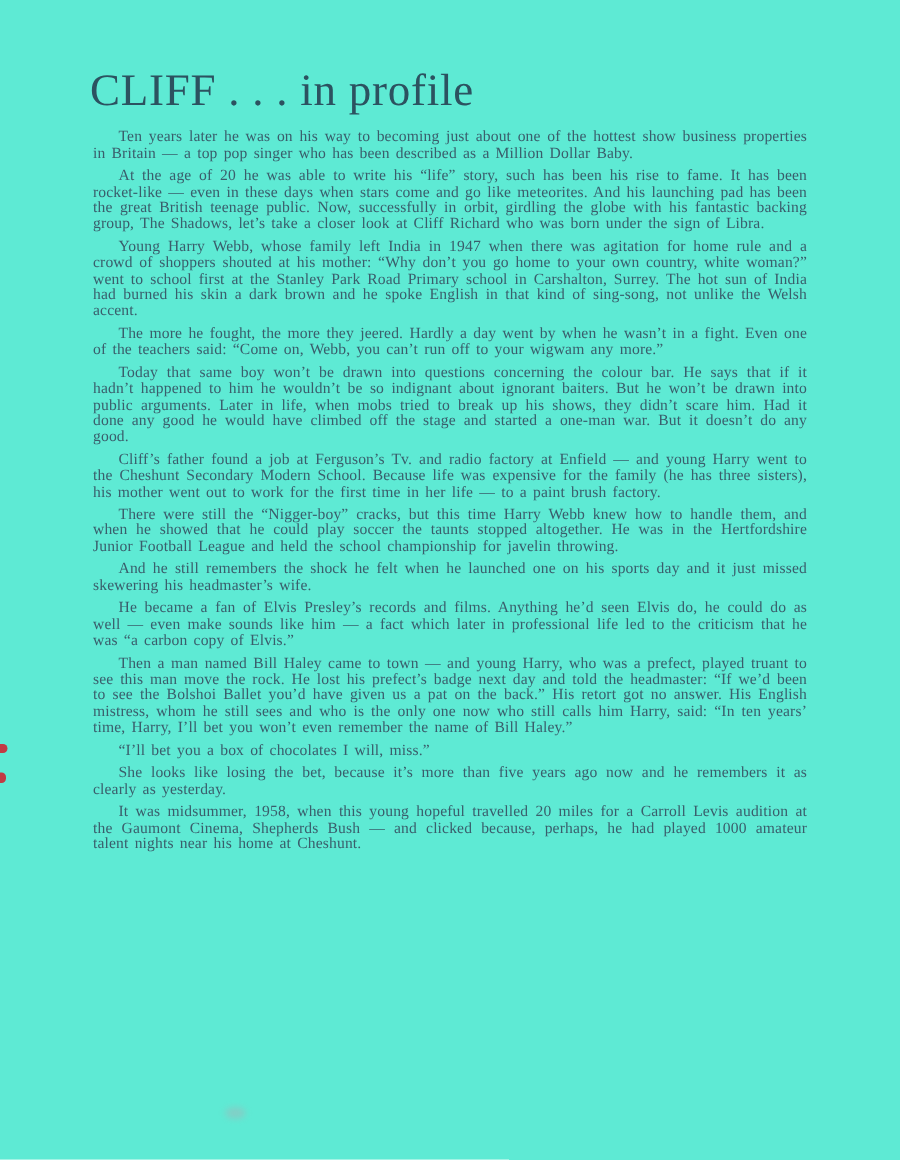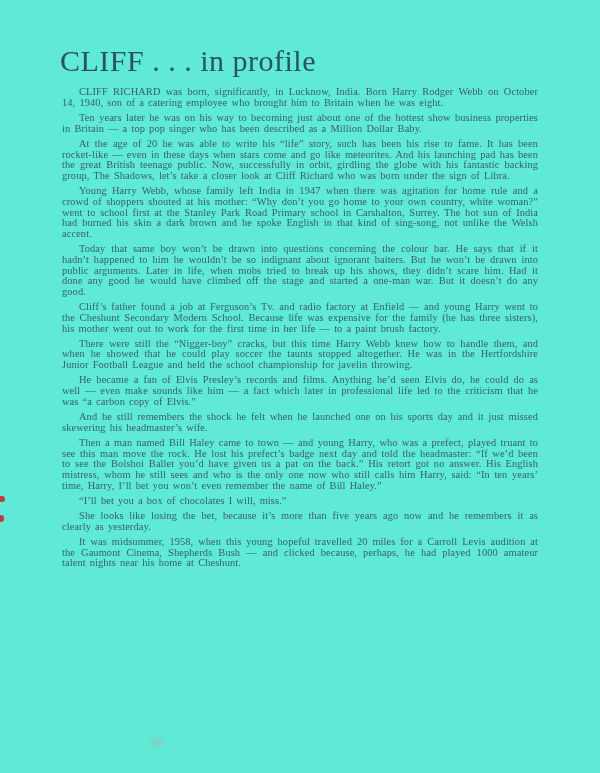--- a/index.html
+++ b/index.html
@@ -67,7 +67,6 @@
   <h1 class="title">CLIFF . . . in profile</h1>
 
   <div class="article-body">
-    <p>CLIFF RICHARD was born, significantly, in Lucknow, India.  Born Harry Rodger Webb on October 14, 1940, son of a catering employee who brought him to Britain when he was eight.</p>
     <p>Ten years later he was on his way to becoming just about one of the hottest show business properties in Britain — a top pop singer who has been described as a Million Dollar Baby.</p>
     <p>At the age of 20 he was able to write his “life” story, such has been his rise to fame.  It has been rocket-like — even in these days when stars come and go like meteorites.  And his launching pad has been the great British teenage public.  Now, successfully in orbit, girdling the globe with his fantastic backing group, The Shadows, let’s take a closer look at Cliff Richard who was born under the sign of Libra.</p>
     <p>Young Harry Webb, whose family left India in 1947 when there was agitation for home rule and a crowd of shoppers shouted at his mother: “Why don’t you go home to your own country, white woman?” went to school first at the Stanley Park Road Primary school in Carshalton, Surrey.  The hot sun of India had burned his skin a dark brown and he spoke English in that kind of sing-song, not unlike the Welsh accent.</p>

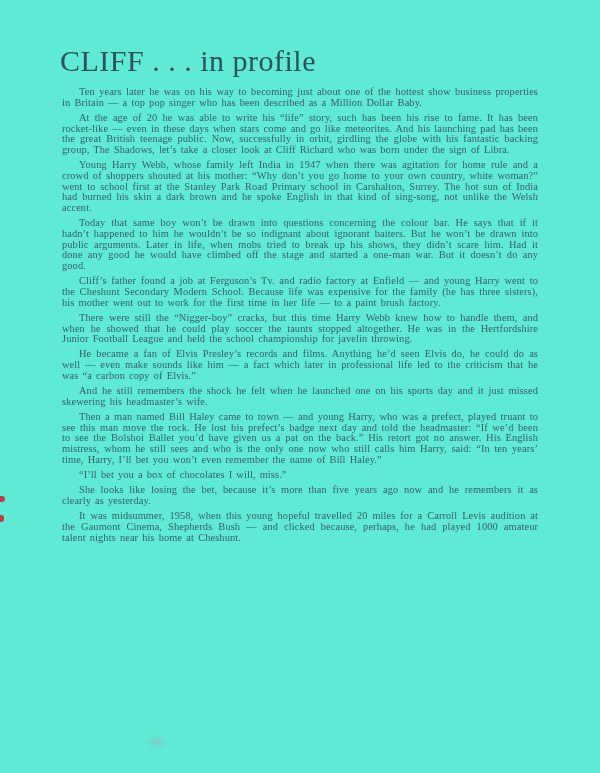--- a/index.html
+++ b/index.html
@@ -70,6 +70,7 @@
     <p>Ten years later he was on his way to becoming just about one of the hottest show business properties in Britain — a top pop singer who has been described as a Million Dollar Baby.</p>
     <p>At the age of 20 he was able to write his “life” story, such has been his rise to fame.  It has been rocket-like — even in these days when stars come and go like meteorites.  And his launching pad has been the great British teenage public.  Now, successfully in orbit, girdling the globe with his fantastic backing group, The Shadows, let’s take a closer look at Cliff Richard who was born under the sign of Libra.</p>
     <p>Young Harry Webb, whose family left India in 1947 when there was agitation for home rule and a crowd of shoppers shouted at his mother: “Why don’t you go home to your own country, white woman?” went to school first at the Stanley Park Road Primary school in Carshalton, Surrey.  The hot sun of India had burned his skin a dark brown and he spoke English in that kind of sing-song, not unlike the Welsh accent.</p>
+    <p>The more he fought, the more they jeered.  Hardly a day went by when he wasn’t in a fight.  Even one of the teachers said: “Come on, Webb, you can’t run off to your wigwam any more.”</p>
     <p>Today that same boy won’t be drawn into questions concerning the colour bar.  He says that if it hadn’t happened to him he wouldn’t be so indignant about ignorant baiters.  But he won’t be drawn into public arguments.  Later in life, when mobs tried to break up his shows, they didn’t scare him.  Had it done any good he would have climbed off the stage and started a one-man war.  But it doesn’t do any good.</p>
     <p>Cliff’s father found a job at Ferguson’s Tv. and radio factory at Enfield — and young Harry went to the Cheshunt Secondary Modern School.  Because life was expensive for the family (he has three sisters), his mother went out to work for the first time in her life — to a paint brush factory.</p>
     <p>There were still the “Nigger-boy” cracks, but this time Harry Webb knew how to handle them, and when he showed that he could play soccer the taunts stopped altogether.  He was in the Hertfordshire Junior Football League and held the school championship for javelin throwing.</p>

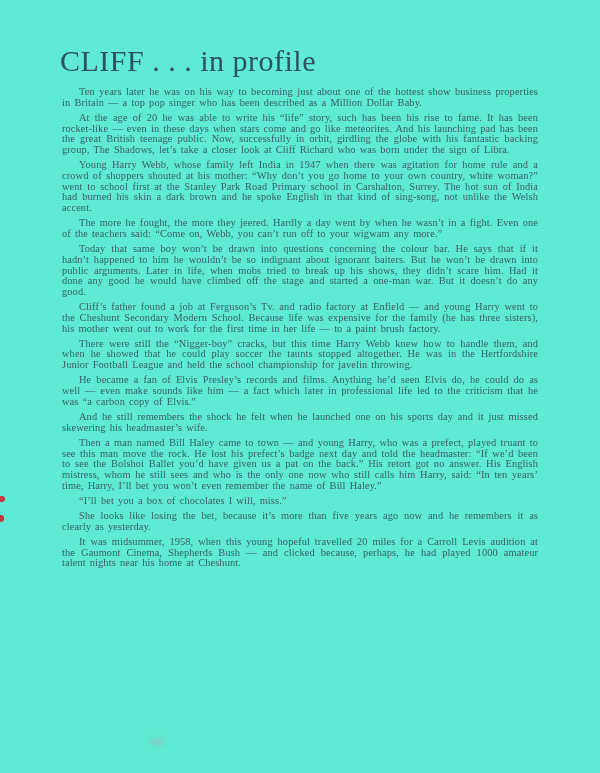--- a/index.html
+++ b/index.html
@@ -74,8 +74,8 @@
     <p>Today that same boy won’t be drawn into questions concerning the colour bar.  He says that if it hadn’t happened to him he wouldn’t be so indignant about ignorant baiters.  But he won’t be drawn into public arguments.  Later in life, when mobs tried to break up his shows, they didn’t scare him.  Had it done any good he would have climbed off the stage and started a one-man war.  But it doesn’t do any good.</p>
     <p>Cliff’s father found a job at Ferguson’s Tv. and radio factory at Enfield — and young Harry went to the Cheshunt Secondary Modern School.  Because life was expensive for the family (he has three sisters), his mother went out to work for the first time in her life — to a paint brush factory.</p>
     <p>There were still the “Nigger-boy” cracks, but this time Harry Webb knew how to handle them, and when he showed that he could play soccer the taunts stopped altogether.  He was in the Hertfordshire Junior Football League and held the school championship for javelin throwing.</p>
+    <p>And he still remembers the shock he felt when he launched one on his sports day and it just missed skewering his headmaster’s wife.</p>
     <p>He became a fan of Elvis Presley’s records and films.  Anything he’d seen Elvis do, he could do as well — even make sounds like him — a fact which later in professional life led to the criticism that he was “a carbon copy of Elvis.”</p>
-    <p>And he still remembers the shock he felt when he launched one on his sports day and it just missed skewering his headmaster’s wife.</p>
     <p>Then a man named Bill Haley came to town — and young Harry, who was a prefect, played truant to see this man move the rock.  He lost his prefect’s badge next day and told the headmaster: “If we’d been to see the Bolshoi Ballet you’d have given us a pat on the back.”  His retort got no answer.  His English mistress, whom he still sees and who is the only one now who still calls him Harry, said: “In ten years’ time, Harry, I’ll bet you won’t even remember the name of Bill Haley.”</p>
     <p>“I’ll bet you a box of chocolates I will, miss.”</p>
     <p>She looks like losing the bet, because it’s more than five years ago now and he remembers it as clearly as yesterday.</p>

